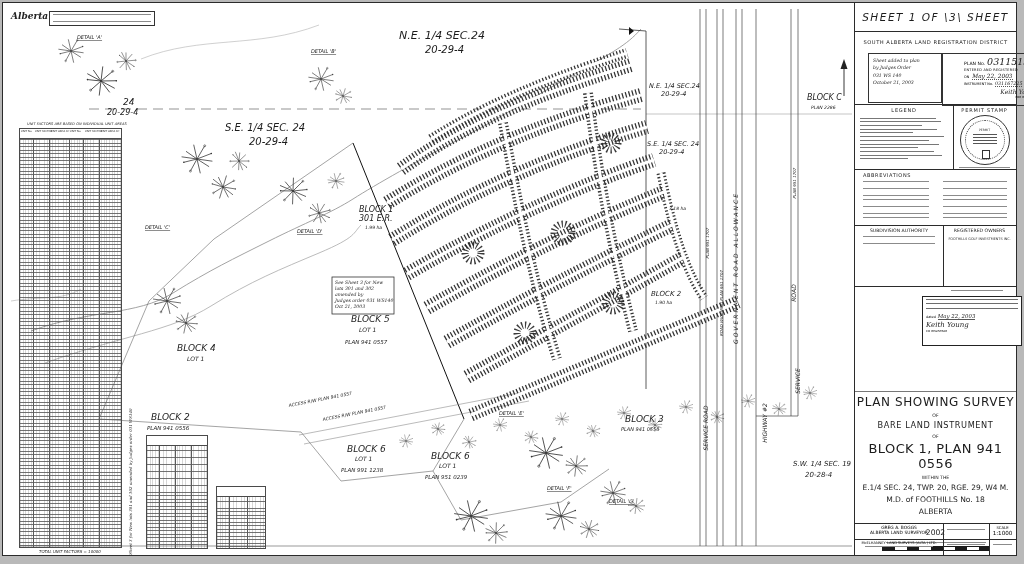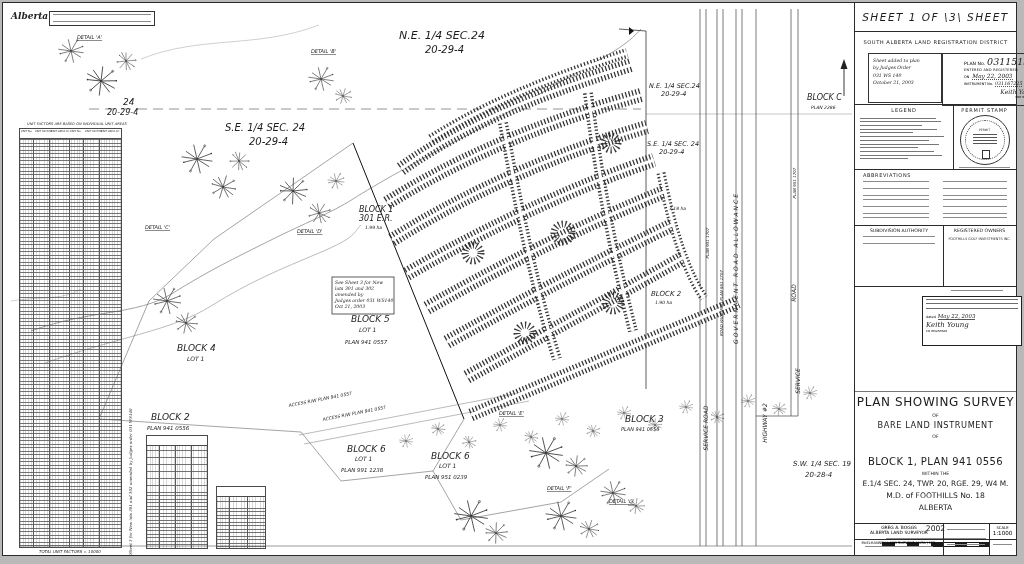--- a/index.html
+++ b/index.html
@@ -373,7 +373,7 @@
       <div class="tt" style="font-size:4.6px;margin-top:4px">OF</div>
       <div class="tt" style="font-size:8.2px;margin-top:2px;letter-spacing:0.6px">BARE LAND INSTRUMENT</div>
       <div class="tt" style="font-size:4.6px;margin-top:4px">OF</div>
-      <div class="tt" style="font-size:10px;margin-top:17px;letter-spacing:0.4px">BLOCK 1, PLAN 941 0556</div>
+      <div class="tt" style="font-size:13px;margin-top:2px;letter-spacing:0.4px">BLOCK 1, PLAN 941 0556</div>
       <div class="tt" style="font-size:4.6px;margin-top:4px">WITHIN THE</div>
       <div class="tt" style="font-size:7.4px;margin-top:3px">E.1/4 SEC. 24, TWP. 20, RGE. 29, W4 M.</div>
       <div class="tt" style="font-size:7.6px;margin-top:3px">M.D. of FOOTHILLS No. 18</div>

